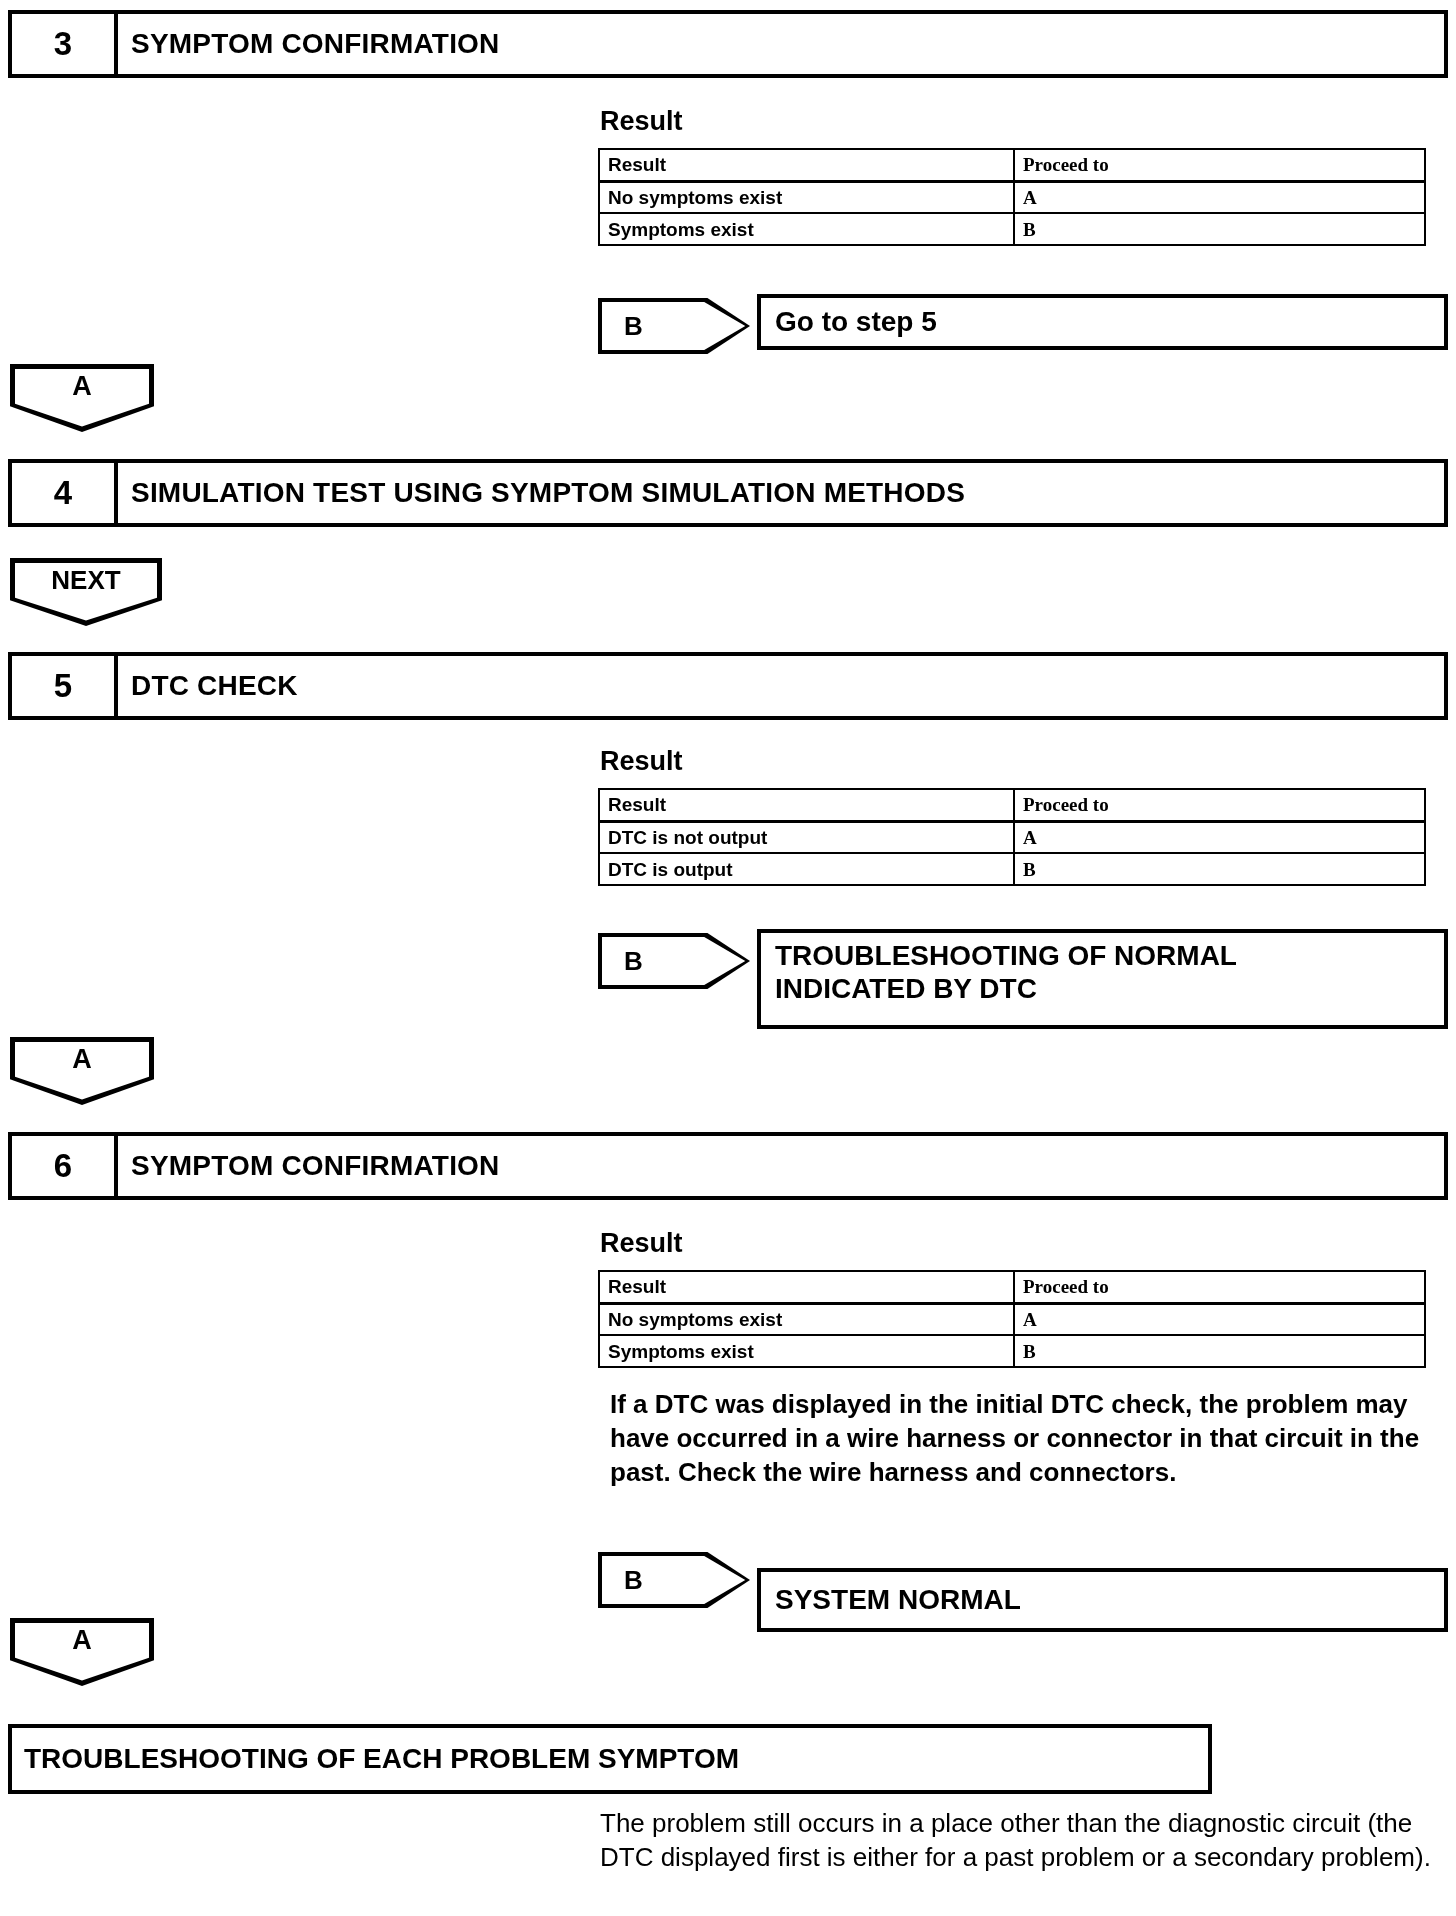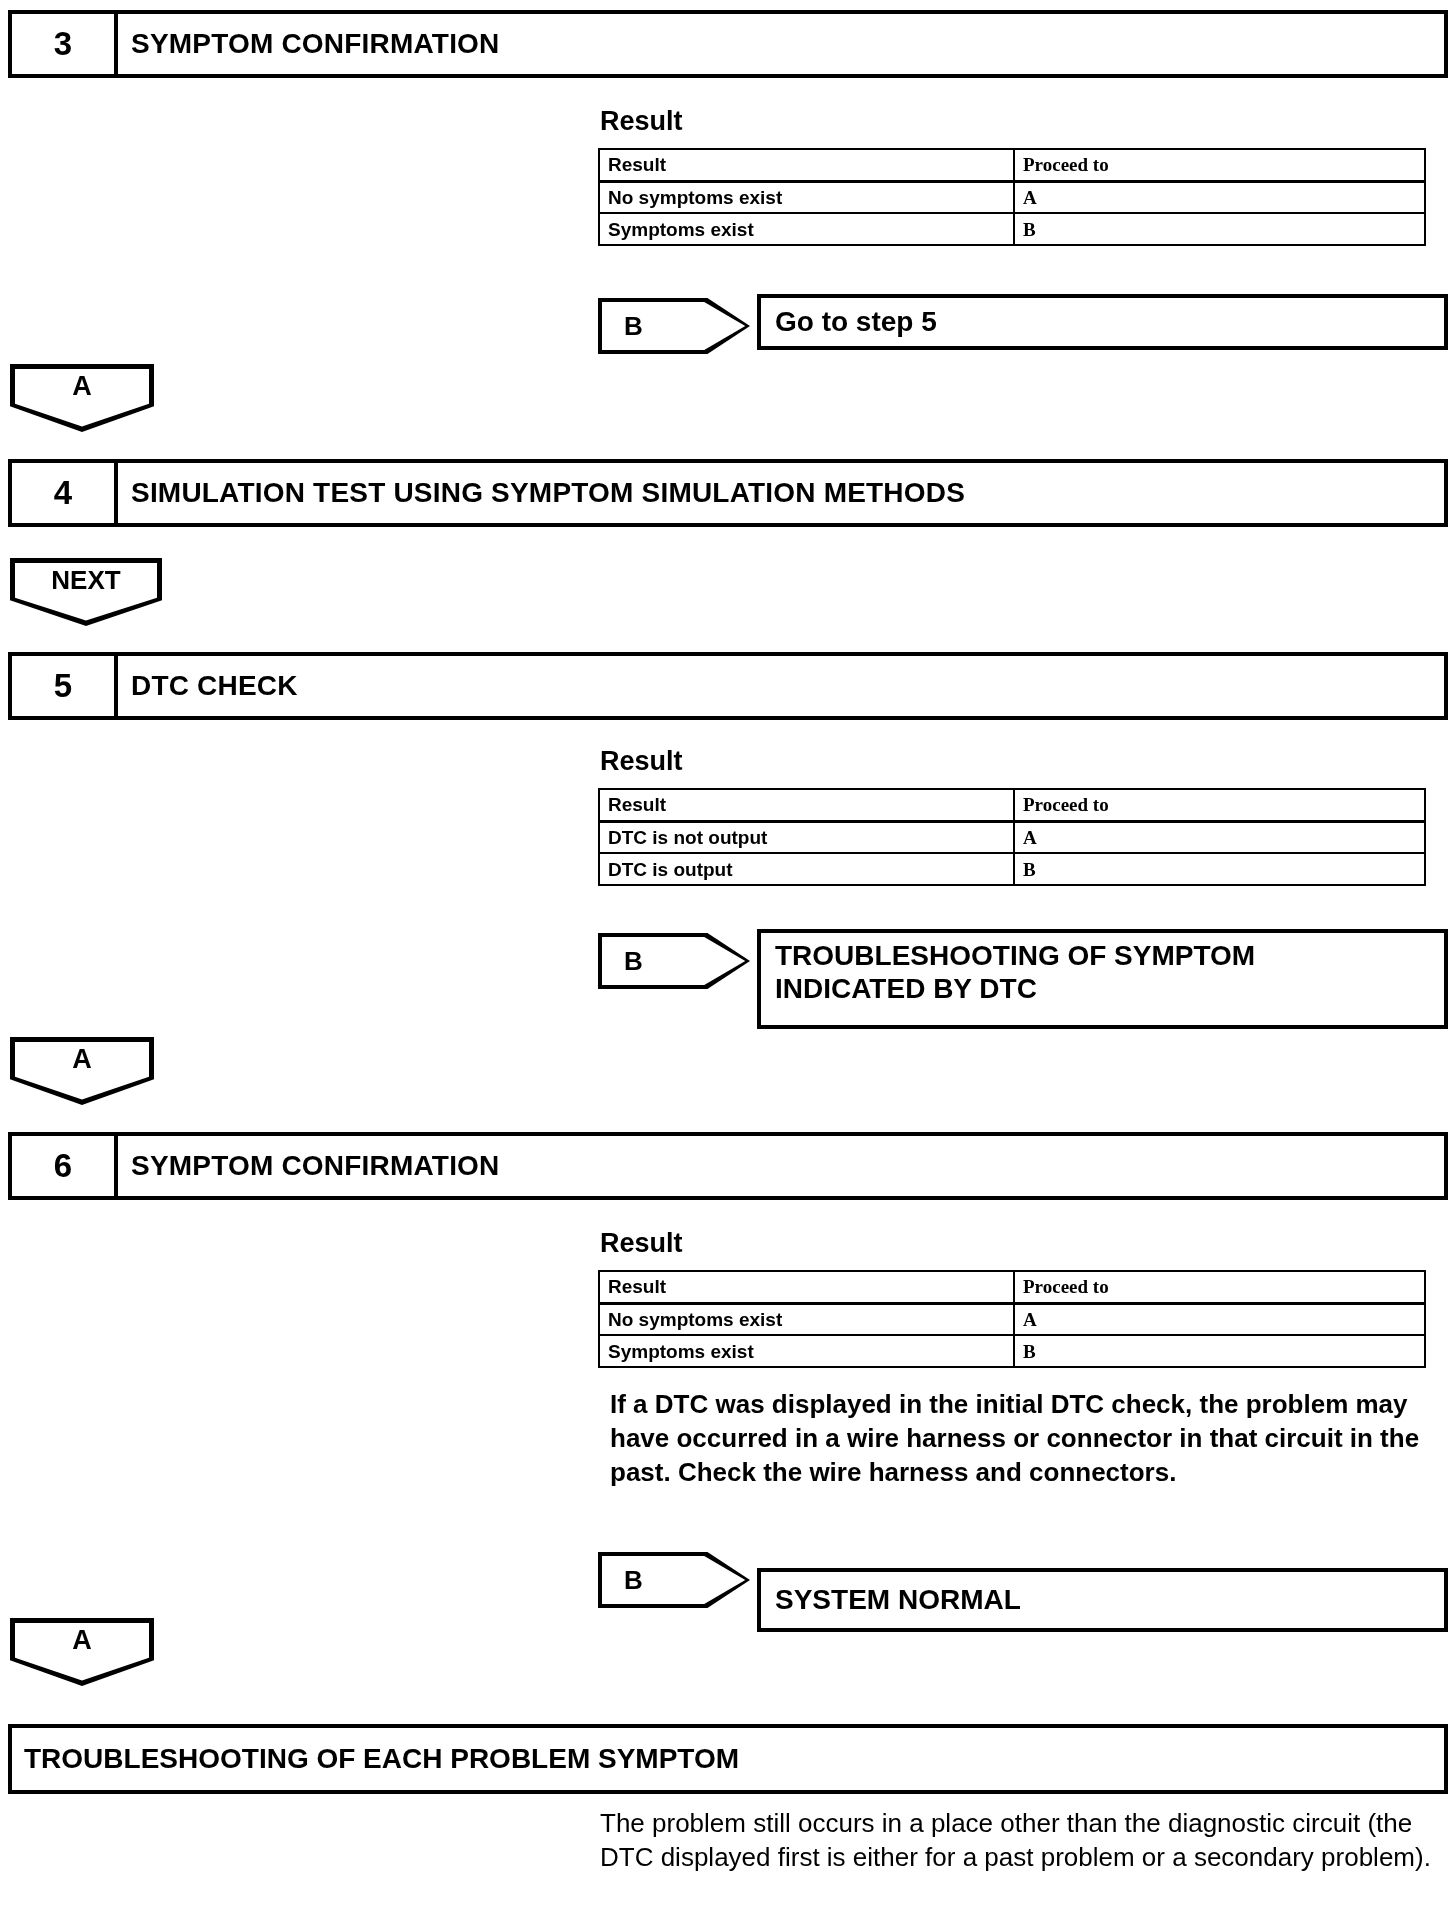--- a/index.html
+++ b/index.html
@@ -255,7 +255,7 @@
 </div>
 <div class="branch-box two-line" style="top:929px;height:100px;">
   <div>
-    <div>TROUBLESHOOTING OF SYMPTOM</div>
+    <div>TROUBLESHOOTING OF NORMAL</div>
     <div>INDICATED BY DTC</div>
   </div>
 </div>

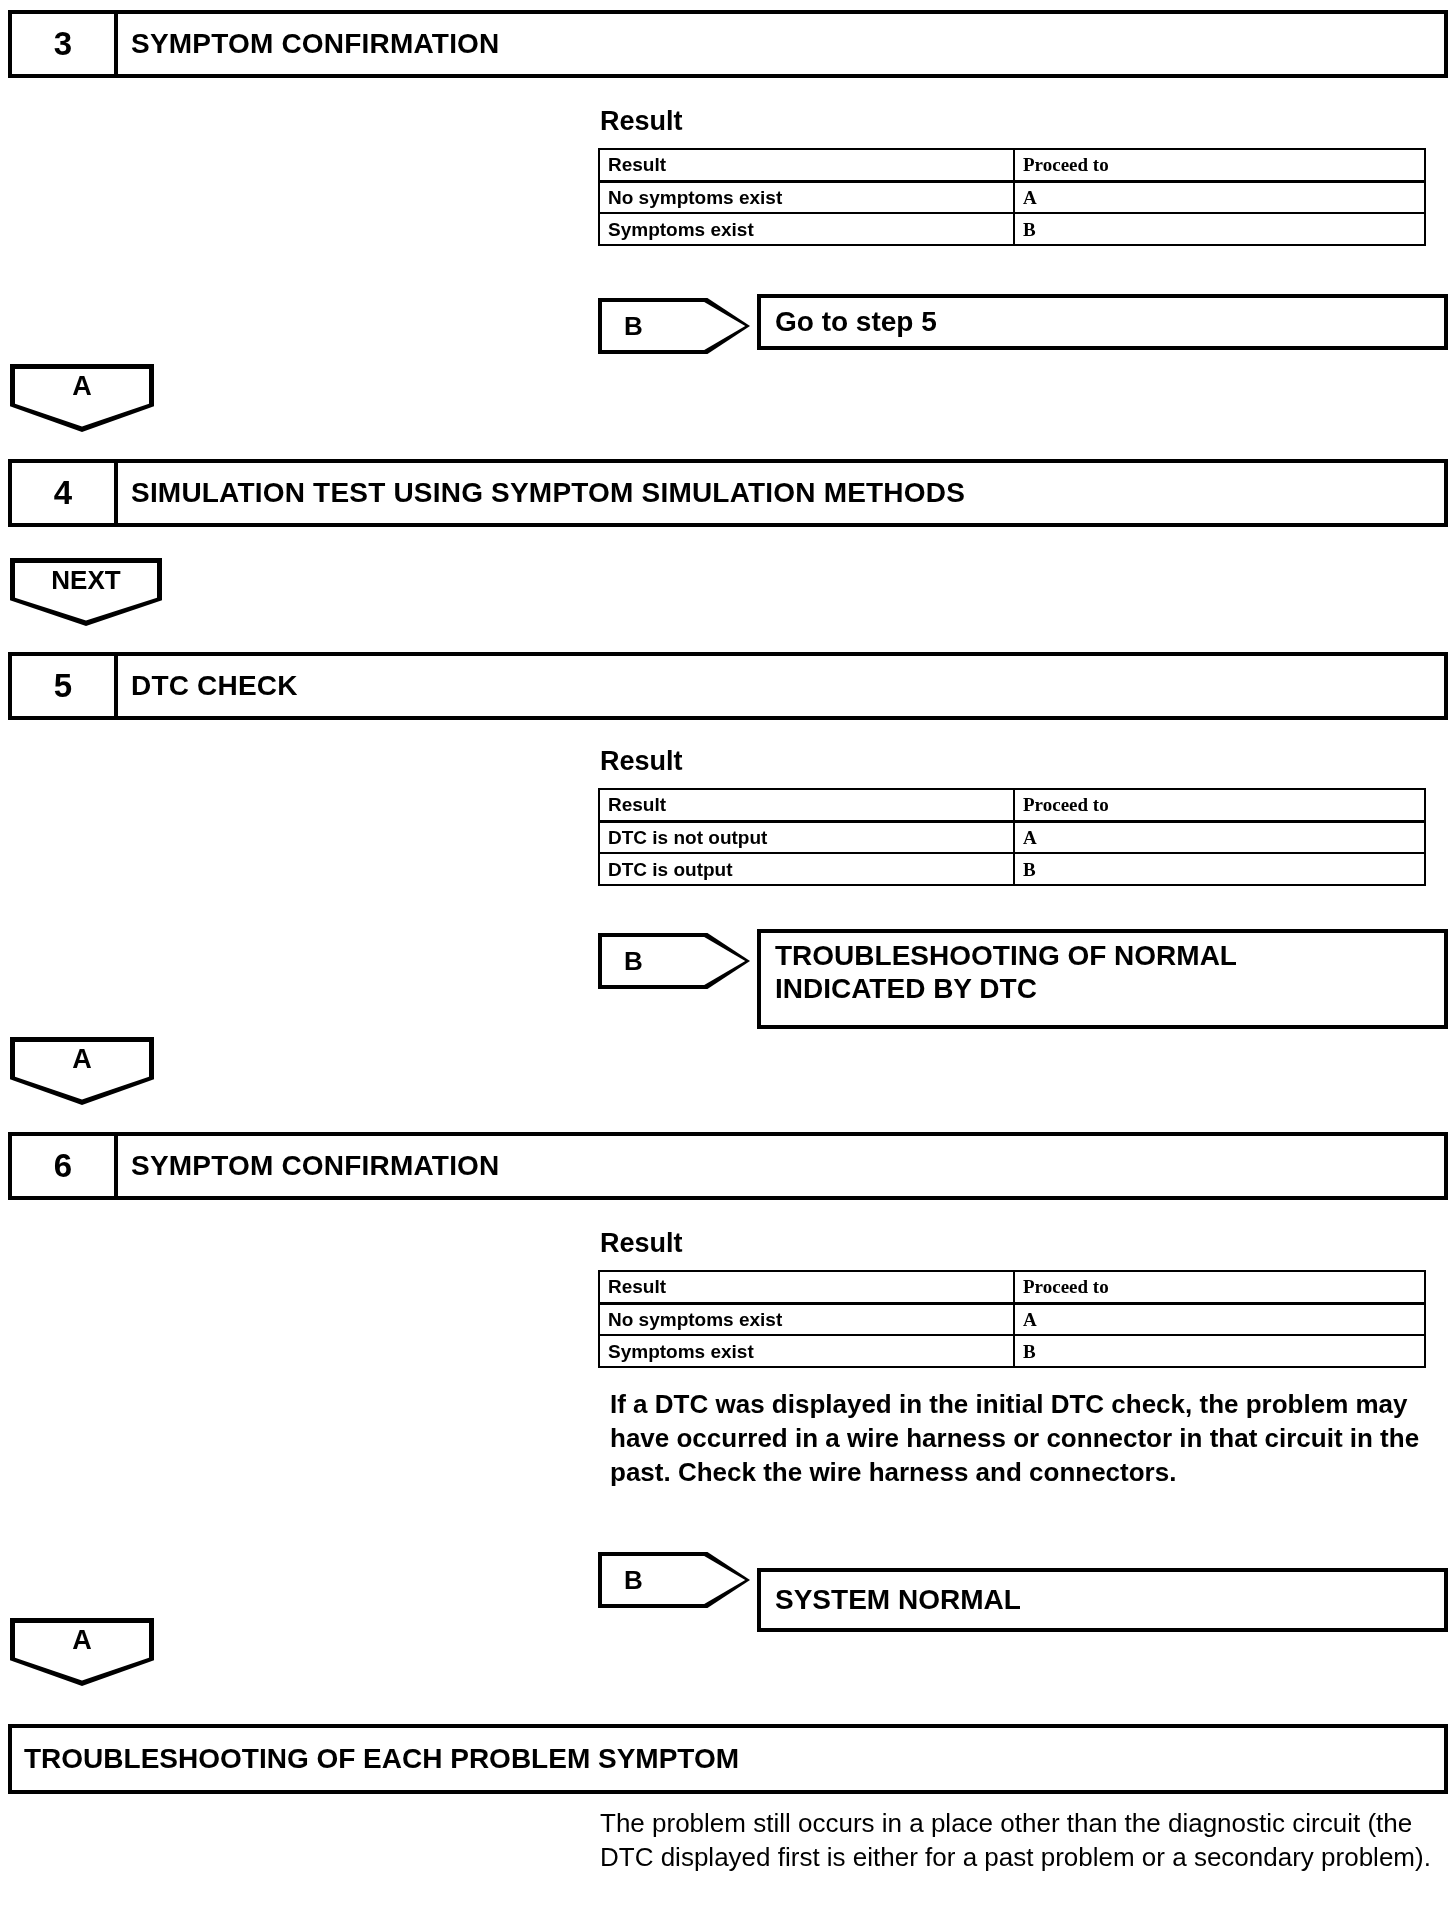--- a/index.html
+++ b/index.html
@@ -161,7 +161,7 @@
   .full-box {
     position: absolute;
     left: 8px;
-    width: 1440px;
+    width: 1204px;
     border: 4px solid #000;
     background: #fff;
     display: flex;

